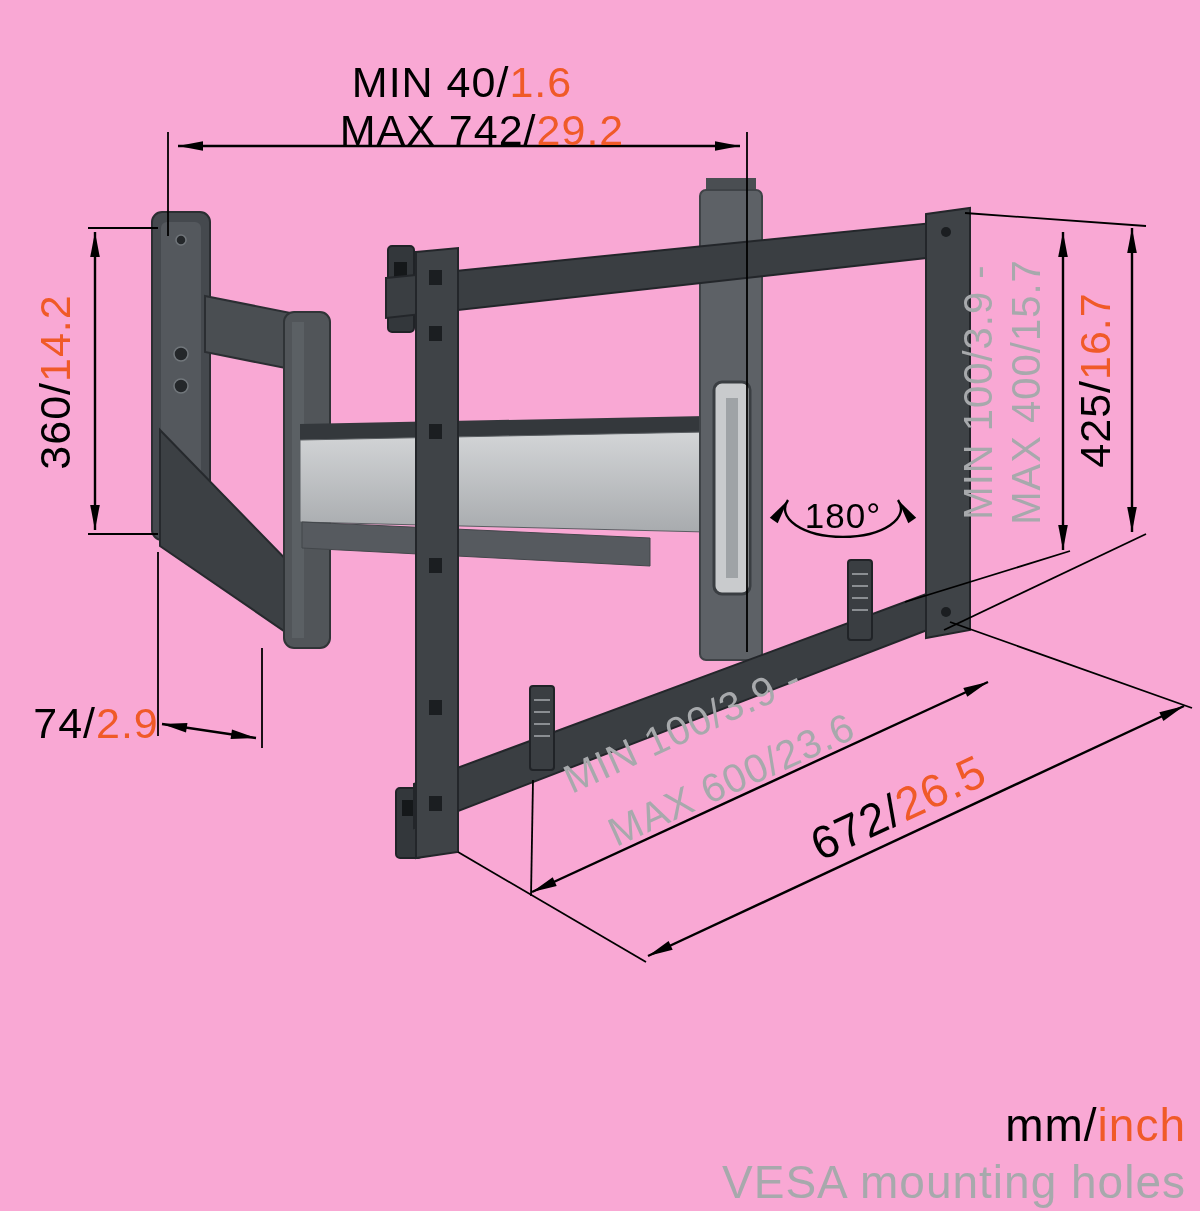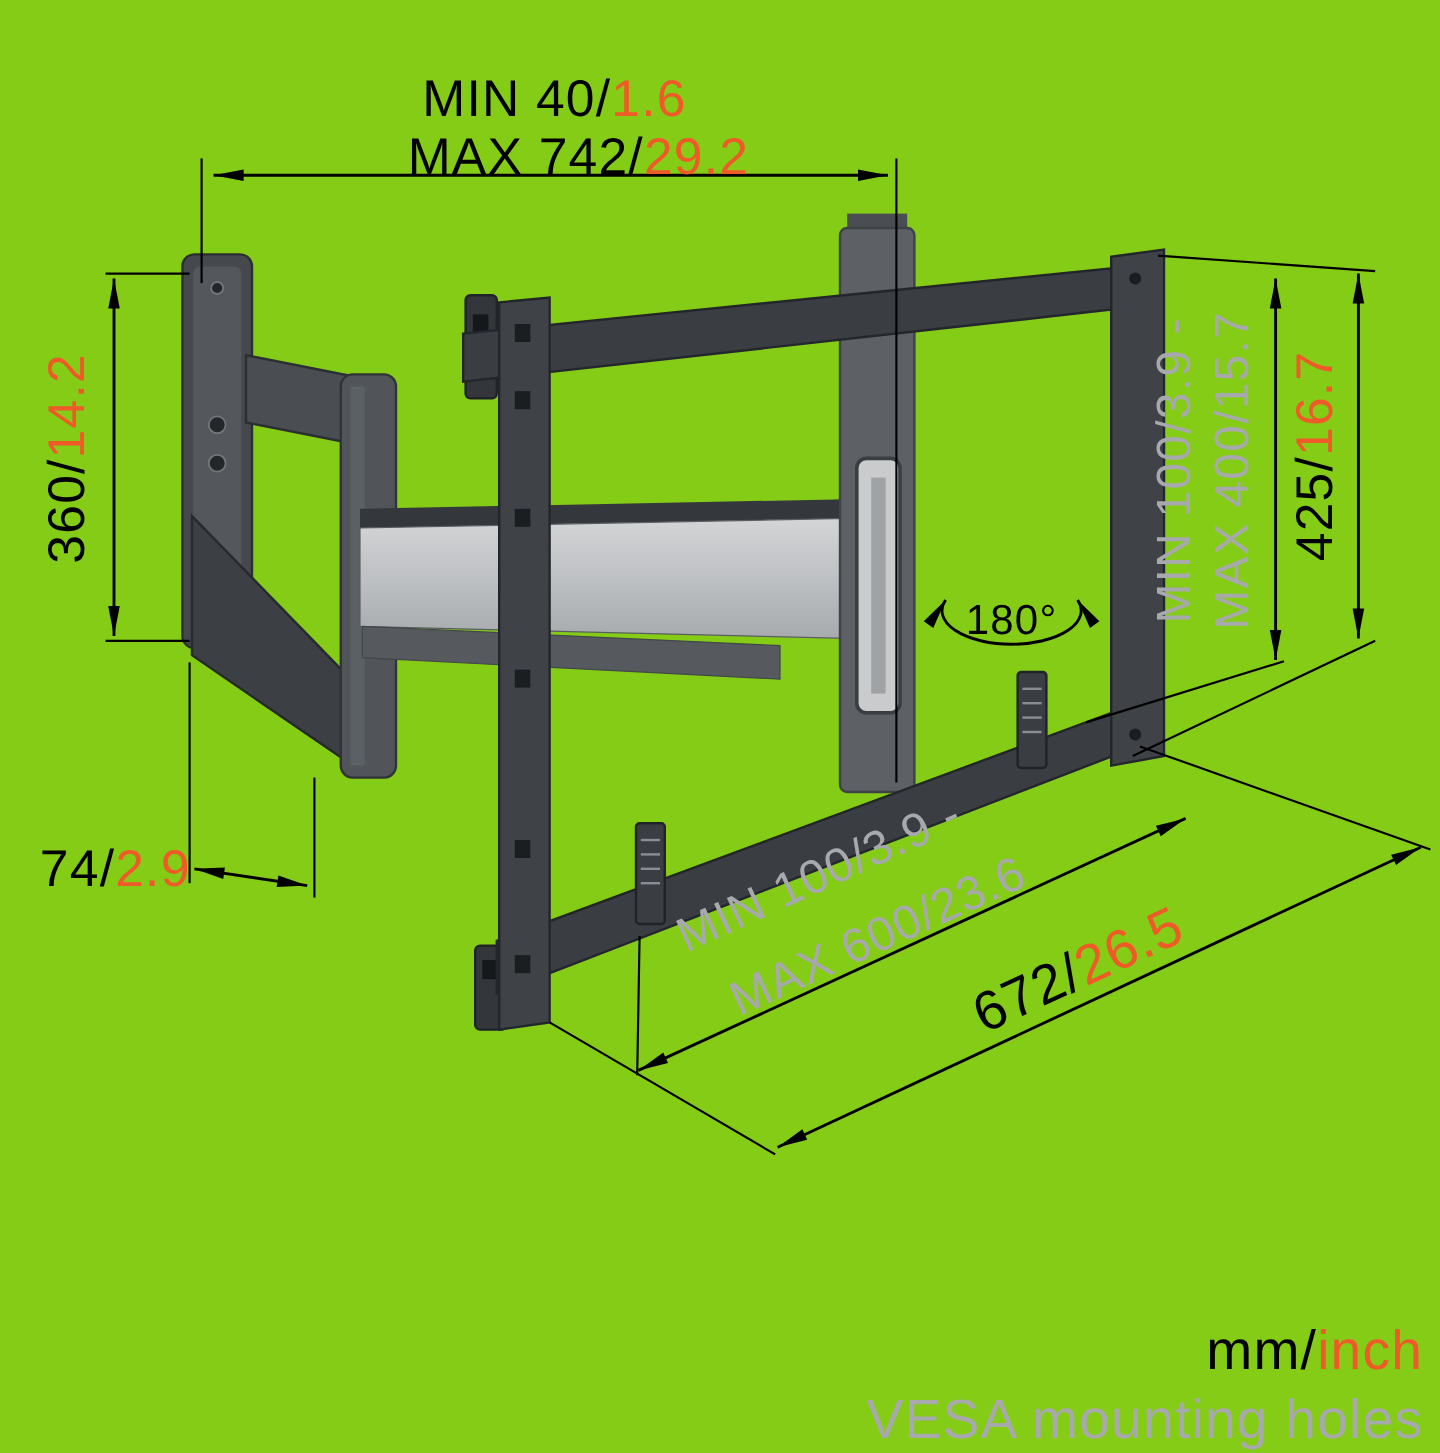--- a/index.html
+++ b/index.html
@@ -11,7 +11,7 @@
     --mount-rail:#3F4347;
   }
   html,body{margin:0;padding:0;background:#ffffff;}
-  .stage{position:relative;width:1200px;height:1211px;background:#84cc16;overflow:hidden;}
+  .stage{position:relative;width:1200px;height:1211px;background:#f9a8d4;overflow:hidden;}
   svg{display:block;}
   text{font-family:"Liberation Sans",sans-serif;letter-spacing:1px;}
   .dim{font-size:43px;fill:var(--ink);}

